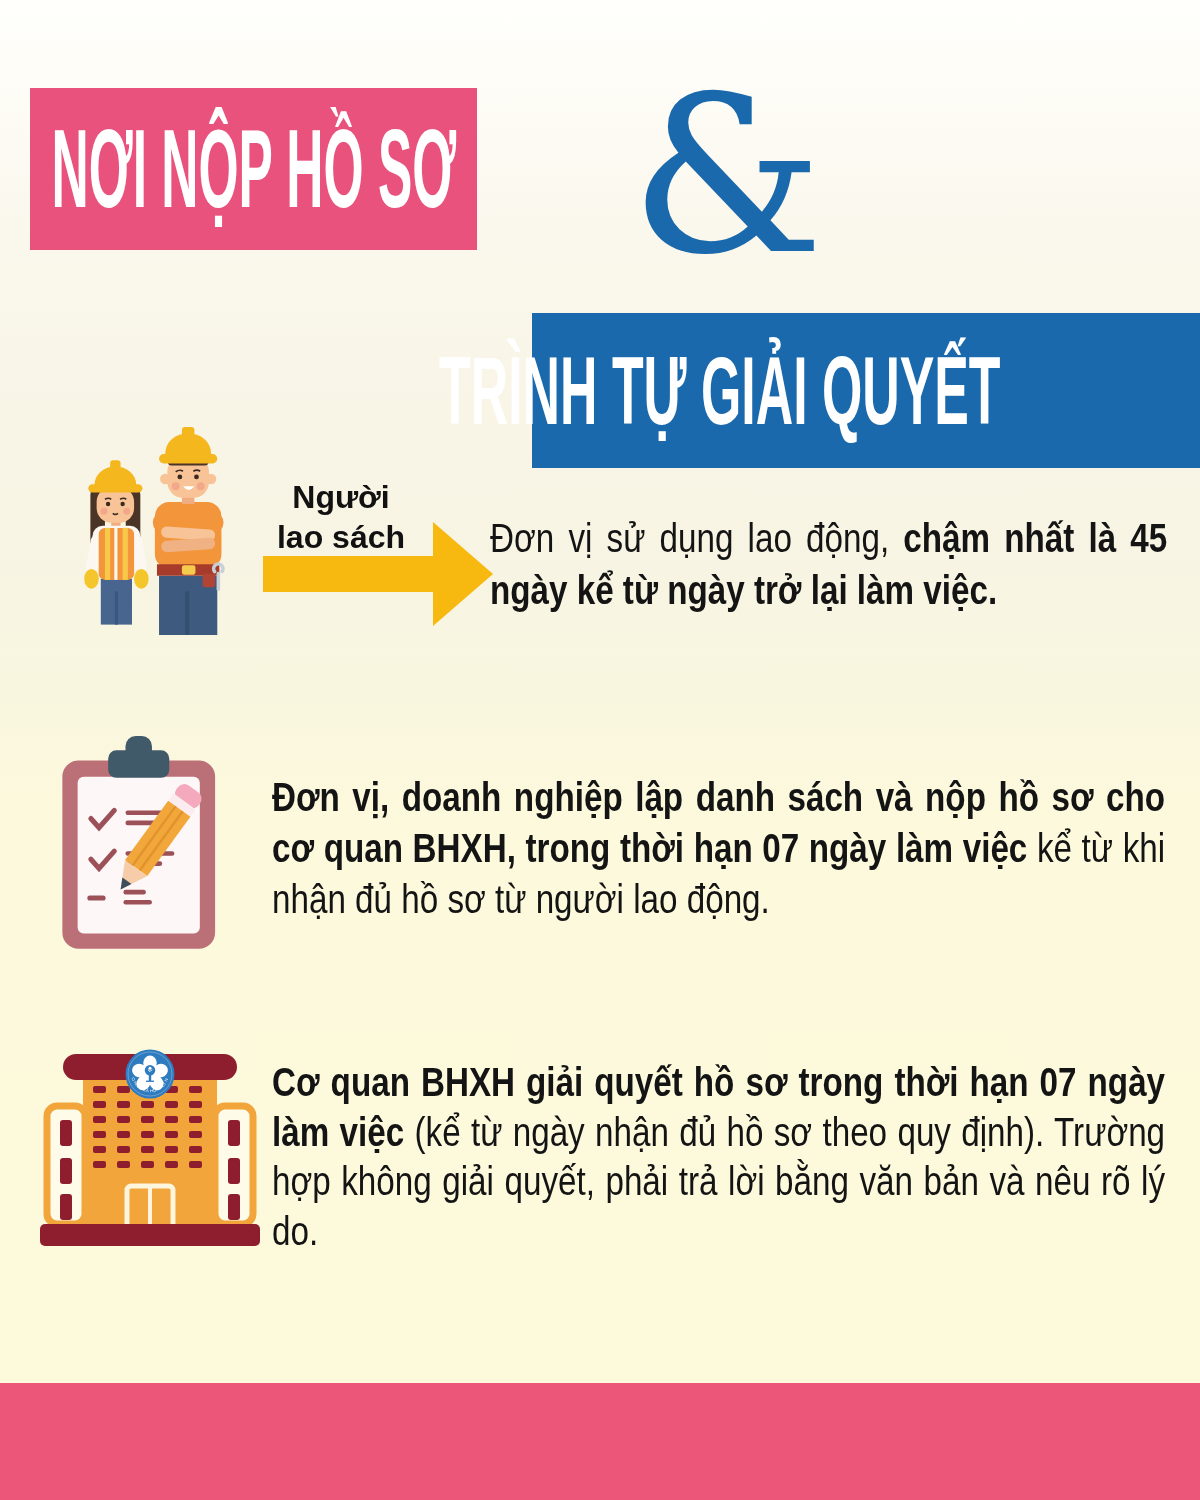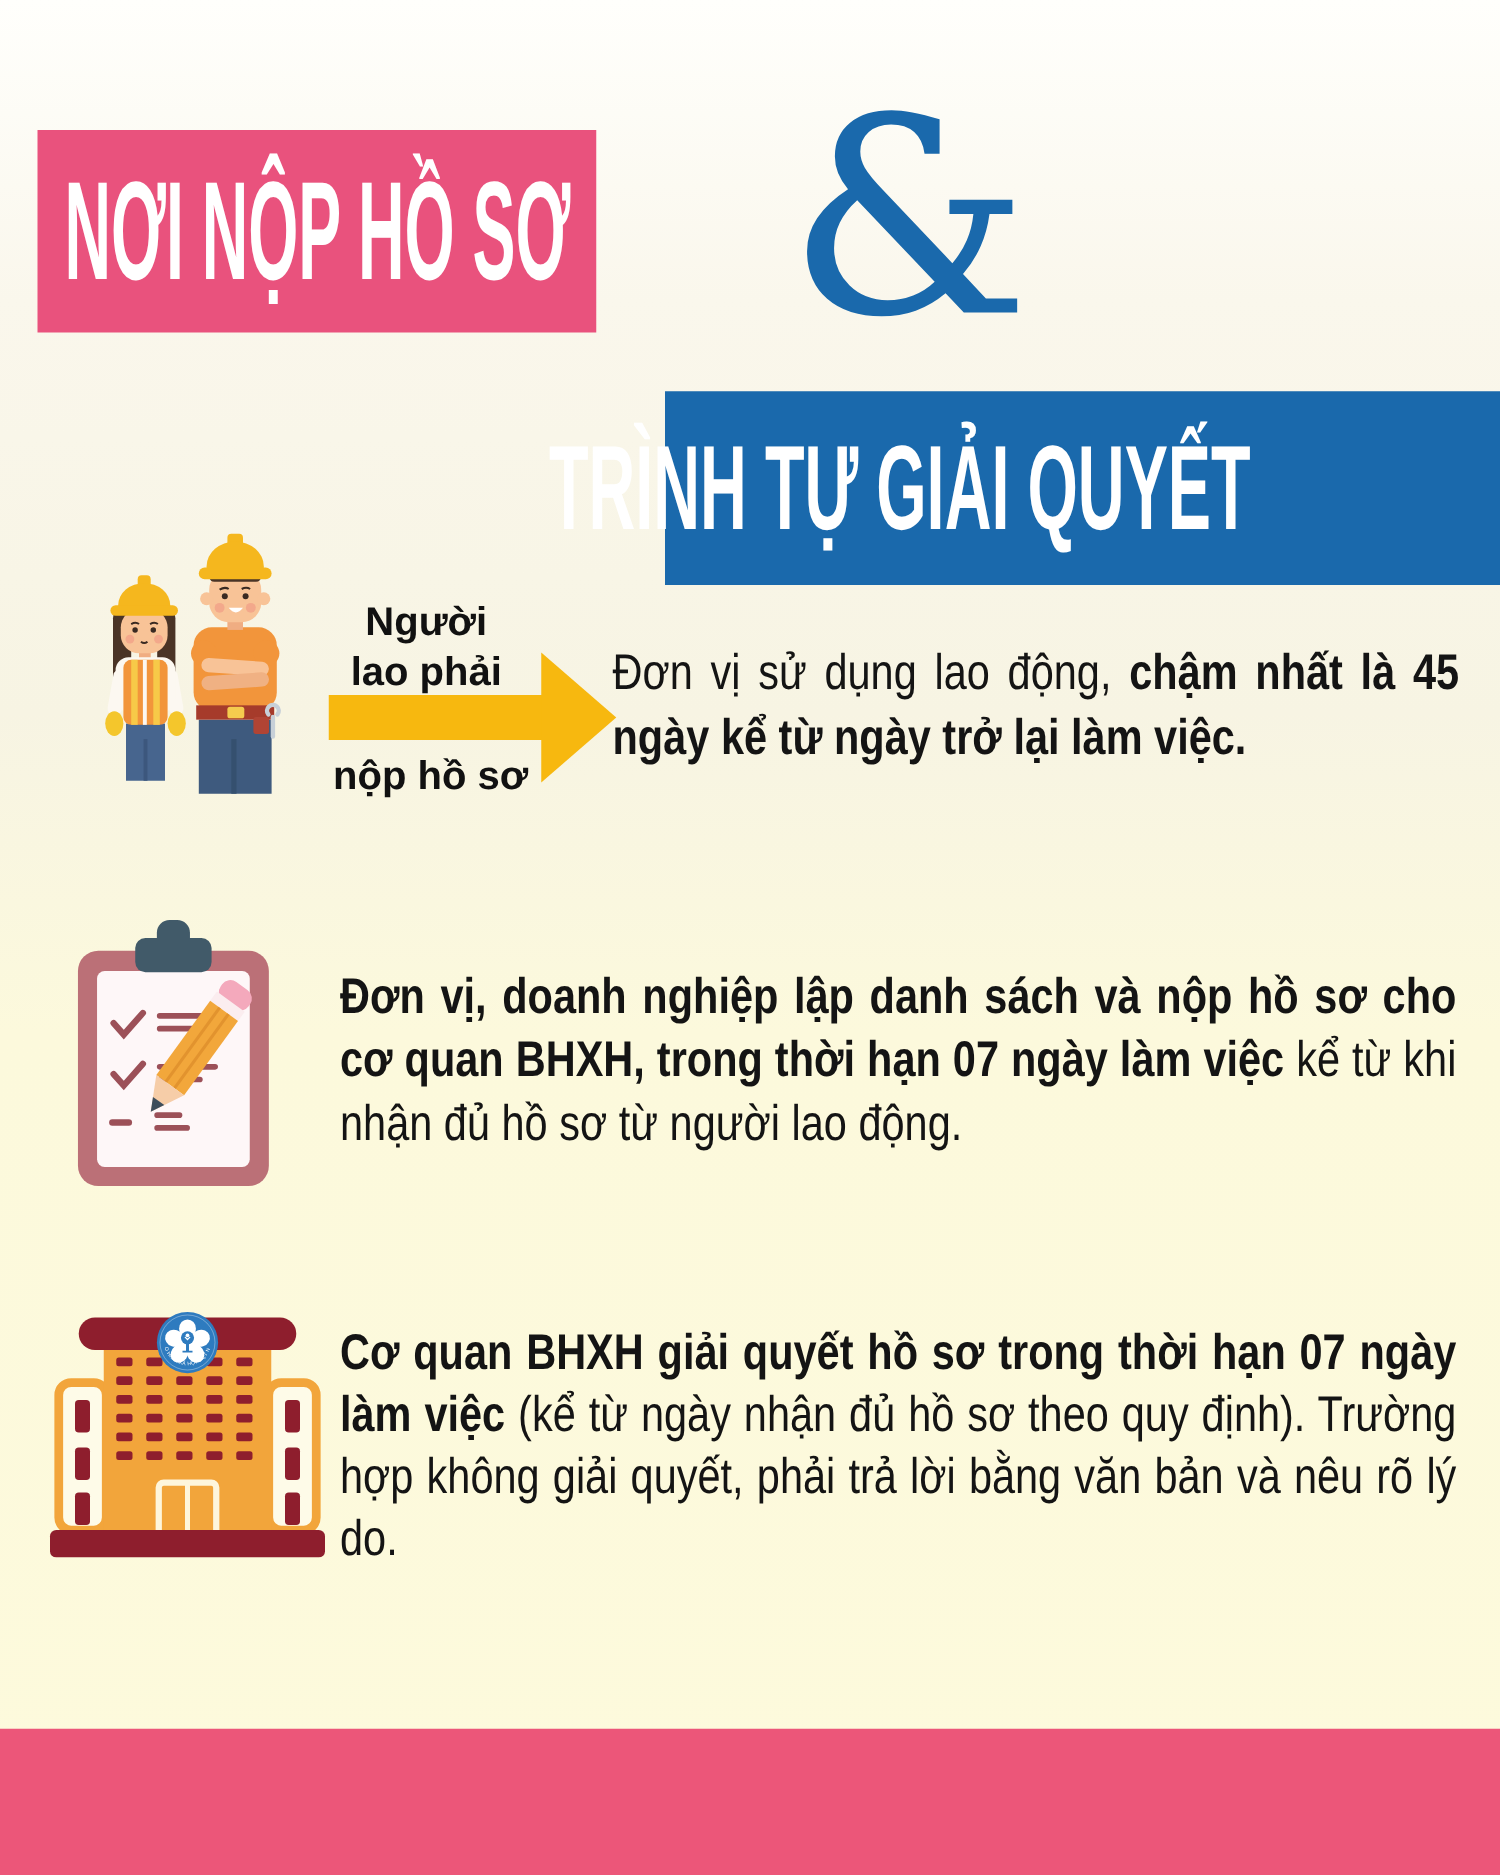--- a/index.html
+++ b/index.html
@@ -11,7 +11,7 @@
   }
   .abs { position:absolute; }
   .banner { position:absolute; display:flex; align-items:center; justify-content:center; }
-  .banner.pink { left:30px; top:88px; width:447px; height:162px; background:#E9527D;margin-top:16px; }
+  .banner.pink { left:30px; top:88px; width:447px; height:162px; background:#E9527D; }
   .banner.blue { left:532px; top:313px; width:708px; height:155px; background:#1A69AC;justify-content:flex-end; }
   .banner-text {
     color:#FFFFFF; font-weight:bold; white-space:nowrap; line-height:1;

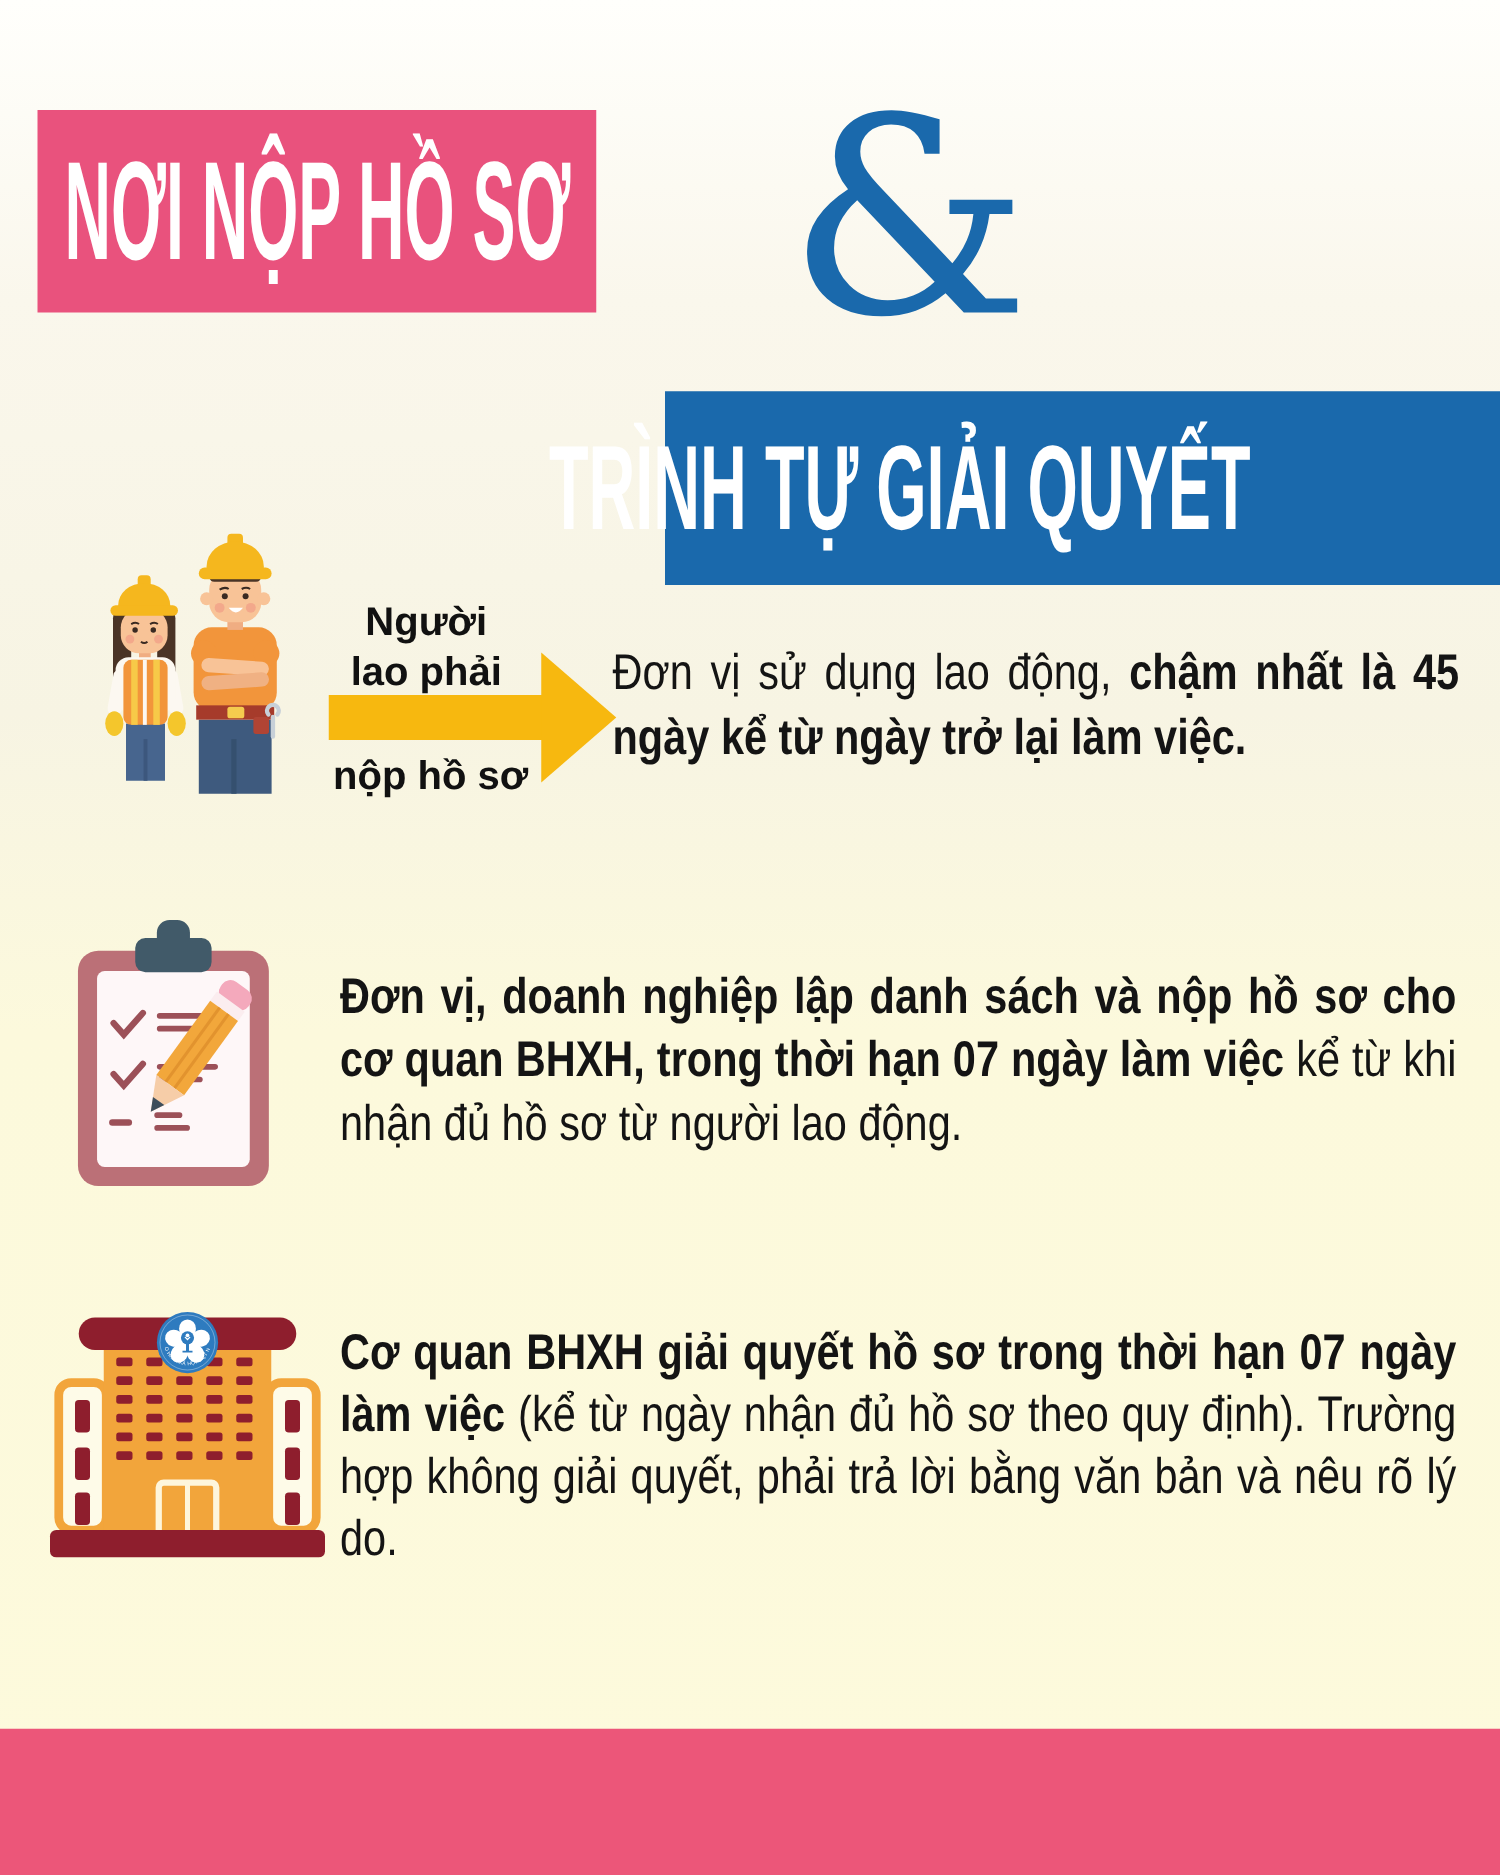--- a/index.html
+++ b/index.html
@@ -156,7 +156,7 @@
 
   <div class="actor-label top">
     <div>Người</div>
-    <div>lao phải</div>
+    <div>lao sách</div>
   </div>
   <div class="arrow-shaft"></div>
   <div class="arrow-head"></div>

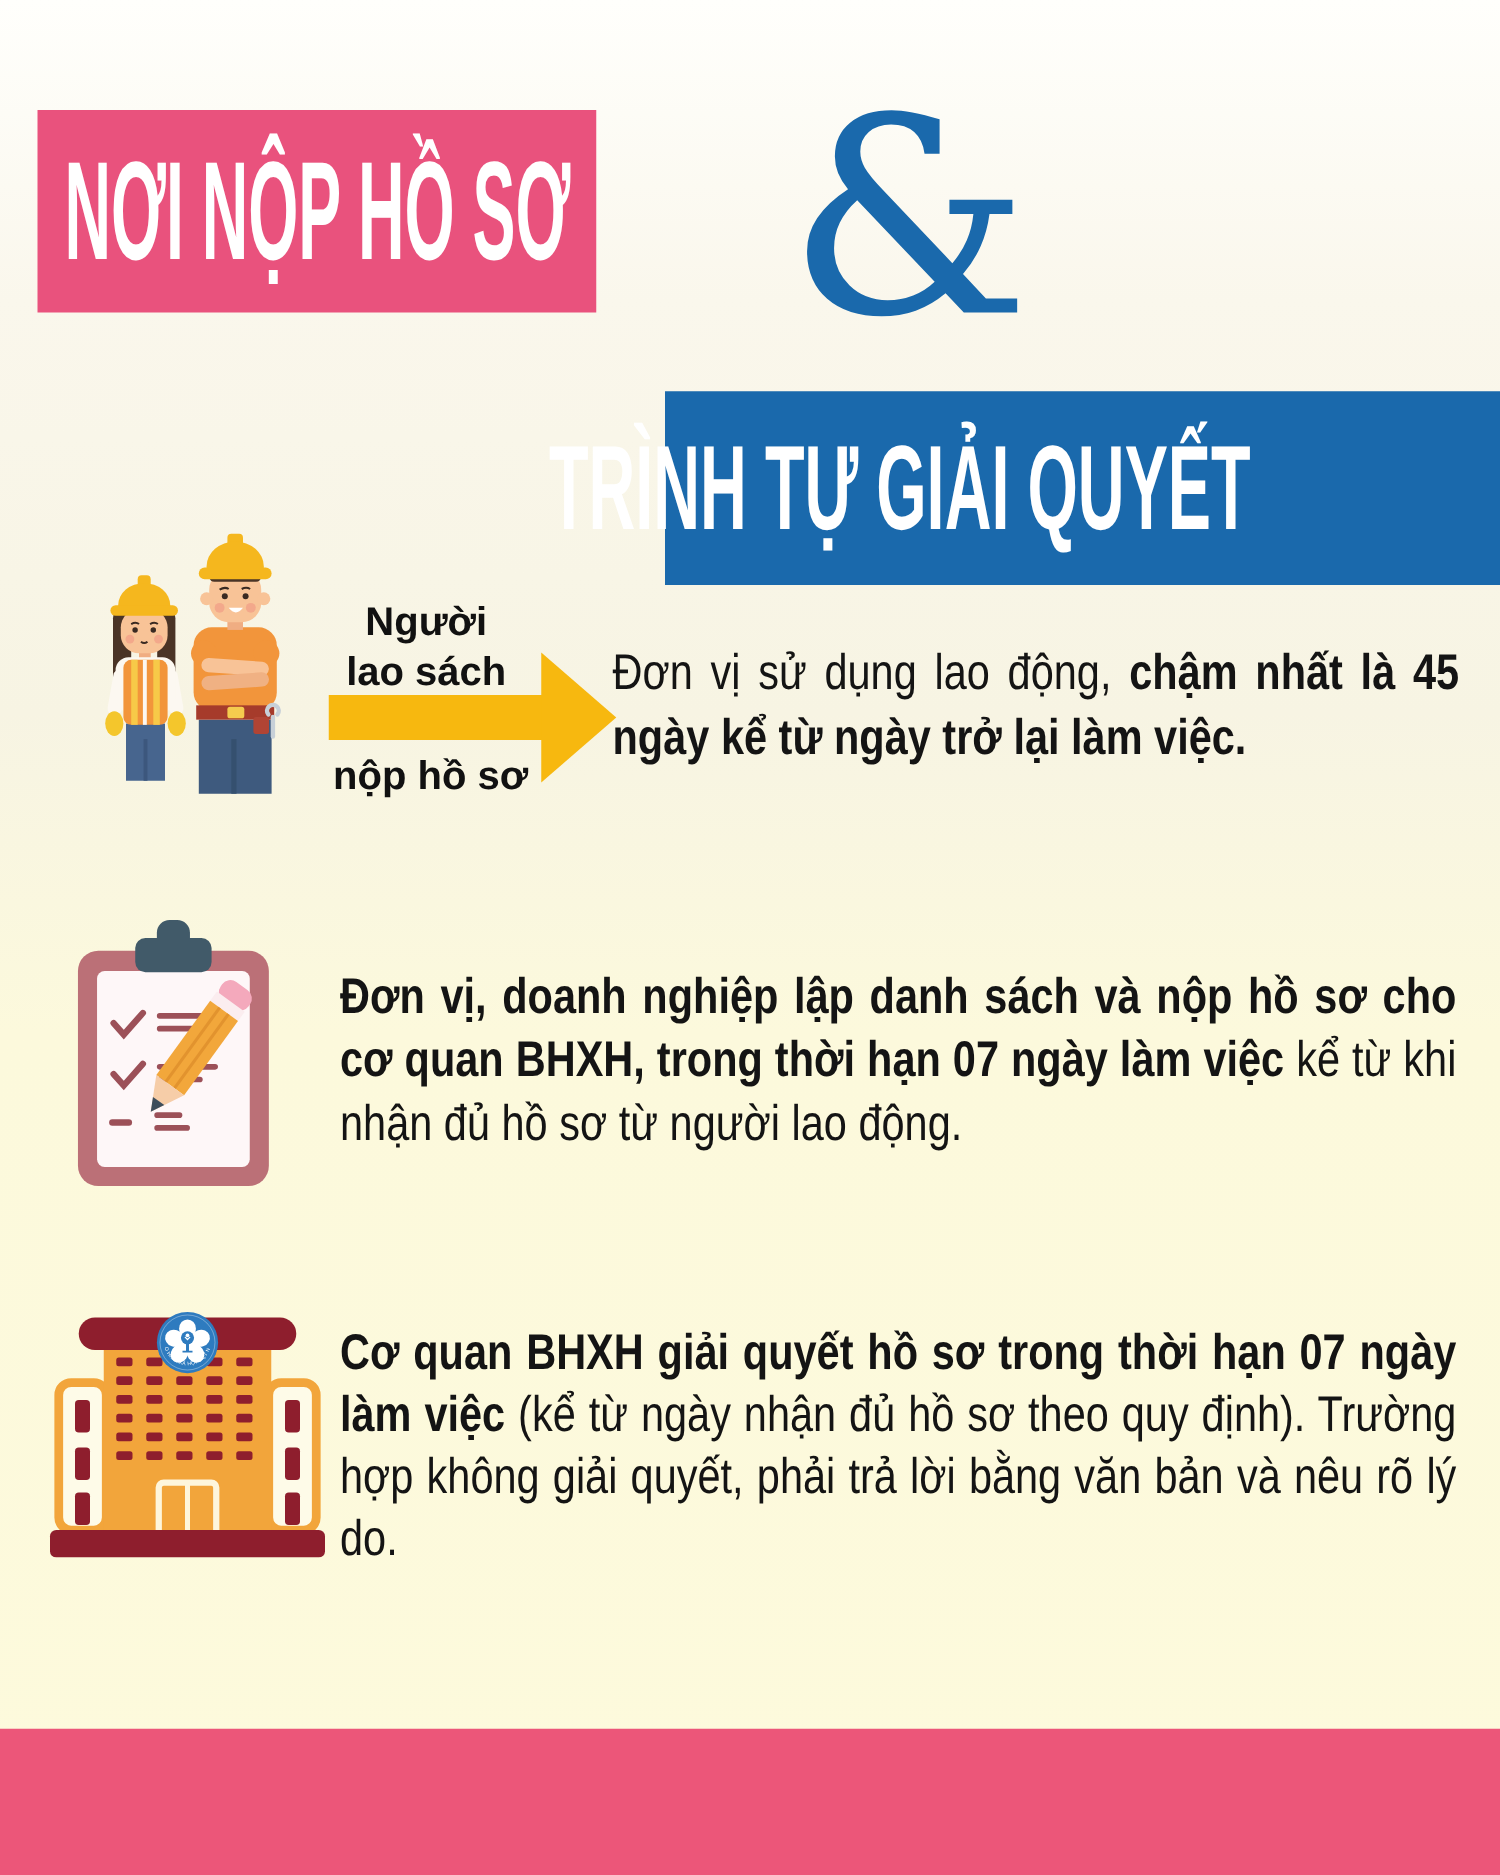--- a/index.html
+++ b/index.html
@@ -160,7 +160,6 @@
   </div>
   <div class="arrow-shaft"></div>
   <div class="arrow-head"></div>
-  <div class="actor-label bottom">nộp hồ sơ</div>
 
   <div class="para p1"><span>Đơn vị sử dụng lao động, </span><b>chậm nhất là 45 ngày kể từ ngày trở lại làm việc.</b></div>
 

